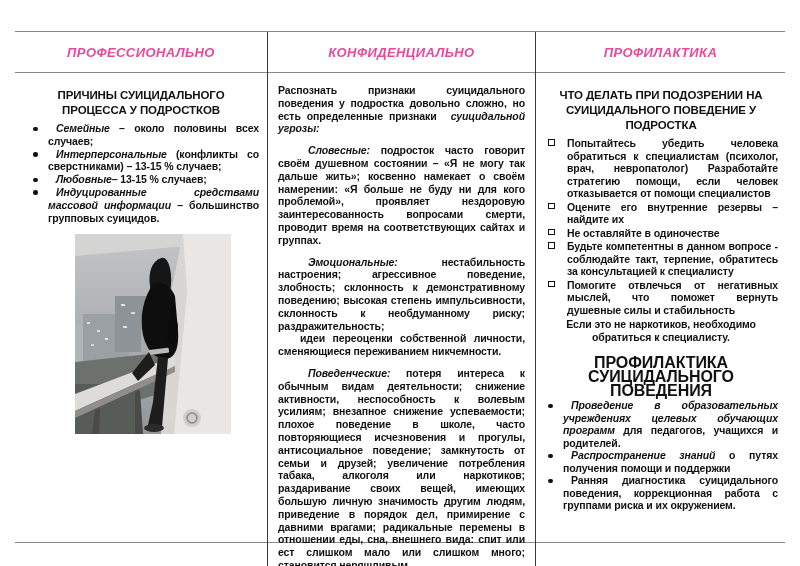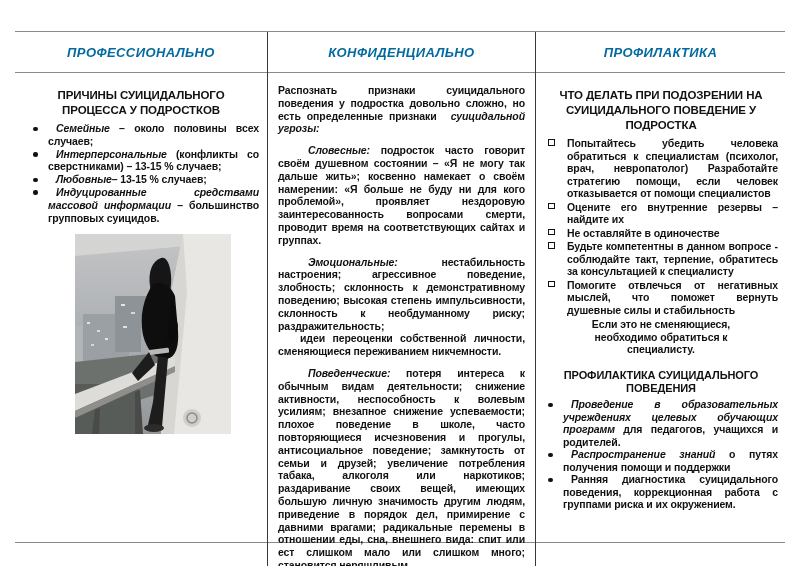--- a/index.html
+++ b/index.html
@@ -19,7 +19,7 @@
   .col-head {
     height:41px; display:flex; align-items:center; justify-content:center;
     border-bottom:1px solid #8a8a8a;
-    font-size:13px; font-style:italic; letter-spacing:.4px; color:#0369a1;
+    font-size:13px; font-style:italic; letter-spacing:.4px; color:#ec4899;
   }
   .col-body { padding:6px 8px 0 8px; font-size:10.5px; line-height:12.8px; letter-spacing:-0.1px; }
   .col-body.mid { padding:11px 10px 0 10px; }

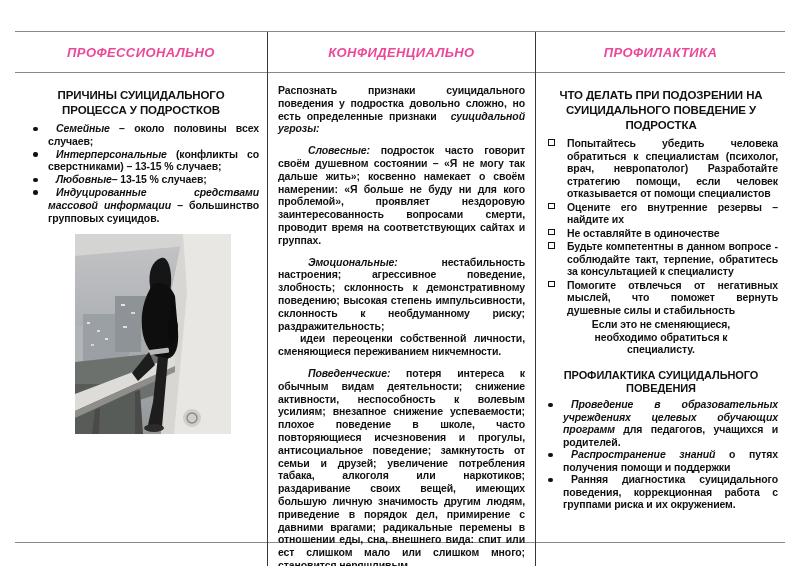--- a/index.html
+++ b/index.html
@@ -146,7 +146,7 @@
           <li><span class="checkbox-glyph"></span><span>Будьте компетентны в данном вопросе - соблюдайте такт, терпение, обратитесь за консультацией к специалисту</span></li>
           <li><span class="checkbox-glyph"></span><span>Помогите отвлечься от негативных мыслей, что поможет вернуть душевные силы и стабильность</span></li>
         </ul>
-        <p class="note">Если это не сменяющиеся, необходимо обратиться к специалисту.</p>
+        <p class="note">Если это не наркотиков, необходимо обратиться к специалисту.</p>
         <h3 class="subtitle">ПРОФИЛАКТИКА СУИЦИДАЛЬНОГО ПОВЕДЕНИЯ</h3>
         <ul class="dots tight">
           <li><span class="bullet-dot"></span><span class="lead">Проведение в образовательных учреждениях целевых обучающих программ</span><span> для педагогов, учащихся и родителей.</span></li>

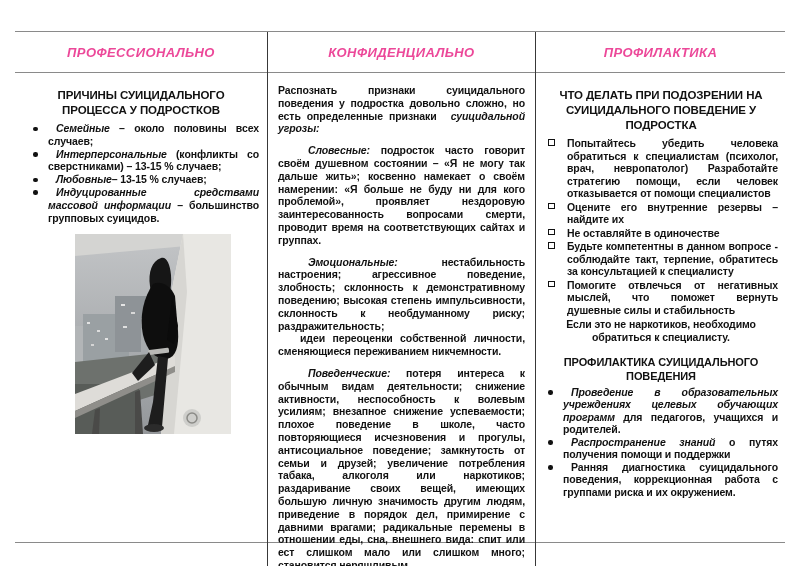--- a/index.html
+++ b/index.html
@@ -46,7 +46,7 @@
   .checkbox-glyph { position:absolute; left:3px; top:2px; width:6.5px; height:6.5px; border:1.5px solid #111; background:#fff; }
 
   .note { text-align:center; margin:2px 20px 0; }
-  .subtitle { font-size:11px; line-height:13.8px; text-align:center; margin:13px 4px 2px; }
+  .subtitle { font-size:16px; line-height:13.8px; text-align:center; margin:13px 4px 2px; }
   ul.dots.tight { margin-left:2px; }
 </style>
 </head>

